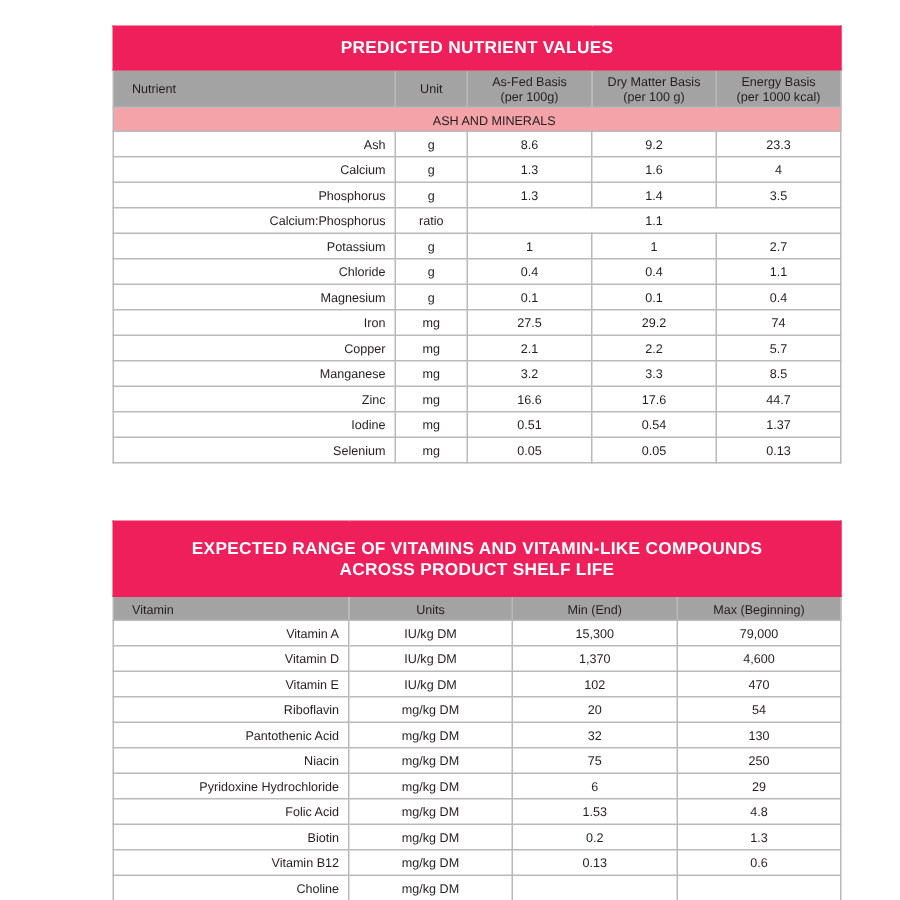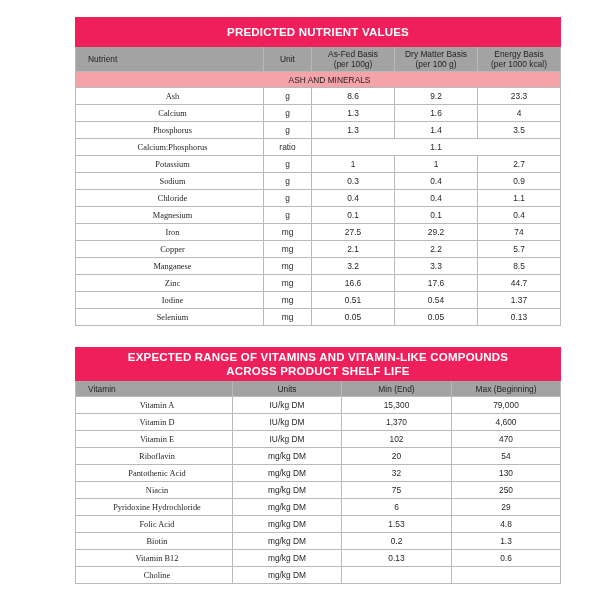--- a/index.html
+++ b/index.html
@@ -26,7 +26,7 @@
 
   .section-row td { background: #f4a3a8; text-align: center; height: 16px; padding-left: 29px; }
 
-  td.name { text-align: center; padding-left: 12px; font-family: Liberation Serif, serif; }
+  td.name { text-align: right; padding-left: 12px; }
   td.c { text-align: center; }
 </style>
 </head>

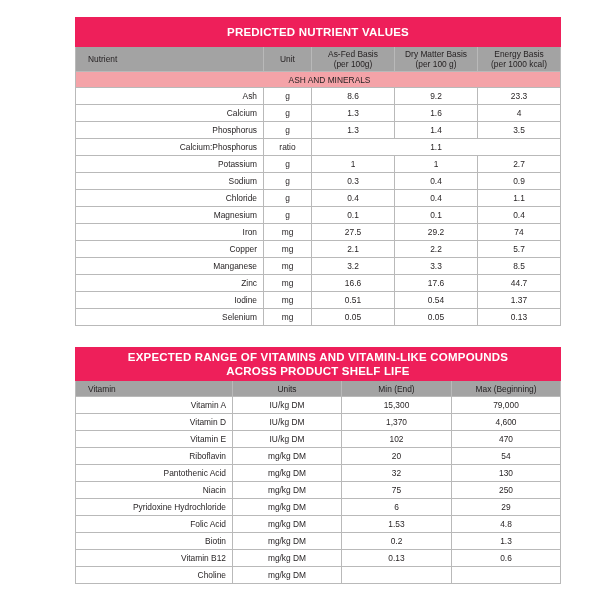--- a/index.html
+++ b/index.html
@@ -90,13 +90,6 @@
         <td class="c">2.7</td>
       </tr>
       <tr>
-        <td class="name">Sodium</td>
-        <td class="c">g</td>
-        <td class="c">0.3</td>
-        <td class="c">0.4</td>
-        <td class="c">0.9</td>
-      </tr>
-      <tr>
         <td class="name">Chloride</td>
         <td class="c">g</td>
         <td class="c">0.4</td>

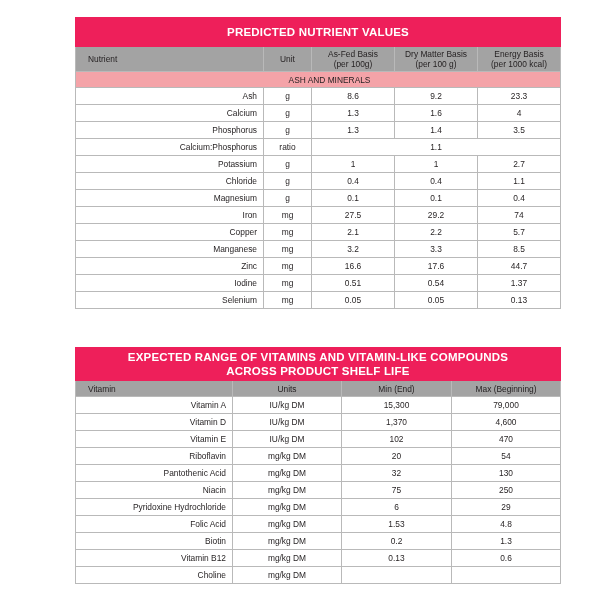--- a/index.html
+++ b/index.html
@@ -17,7 +17,7 @@
     text-align: center; border-color: #ee1f5a; letter-spacing: 0.2px;
   }
   #tbl-nutrients .title-row th { height: 29px; }
-  #tbl-vitamins .title-row th { height: 33px; line-height: 14px; }
+  #tbl-vitamins .title-row th { height: 50px; line-height: 14px; }
 
   .head-row th { background: #a3a3a3; color: #231f20; font-size: 8.4px; line-height: 10px; text-align: center; }
   #tbl-nutrients .head-row th { height: 25px; }

